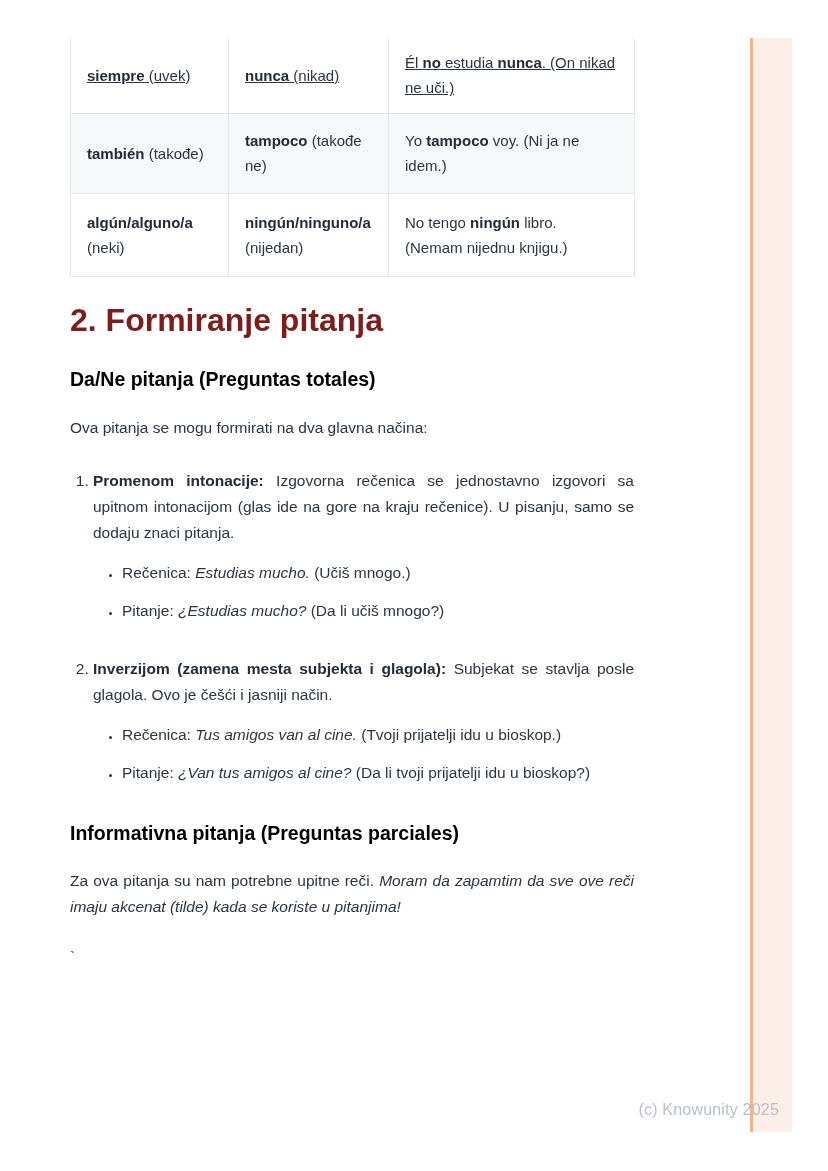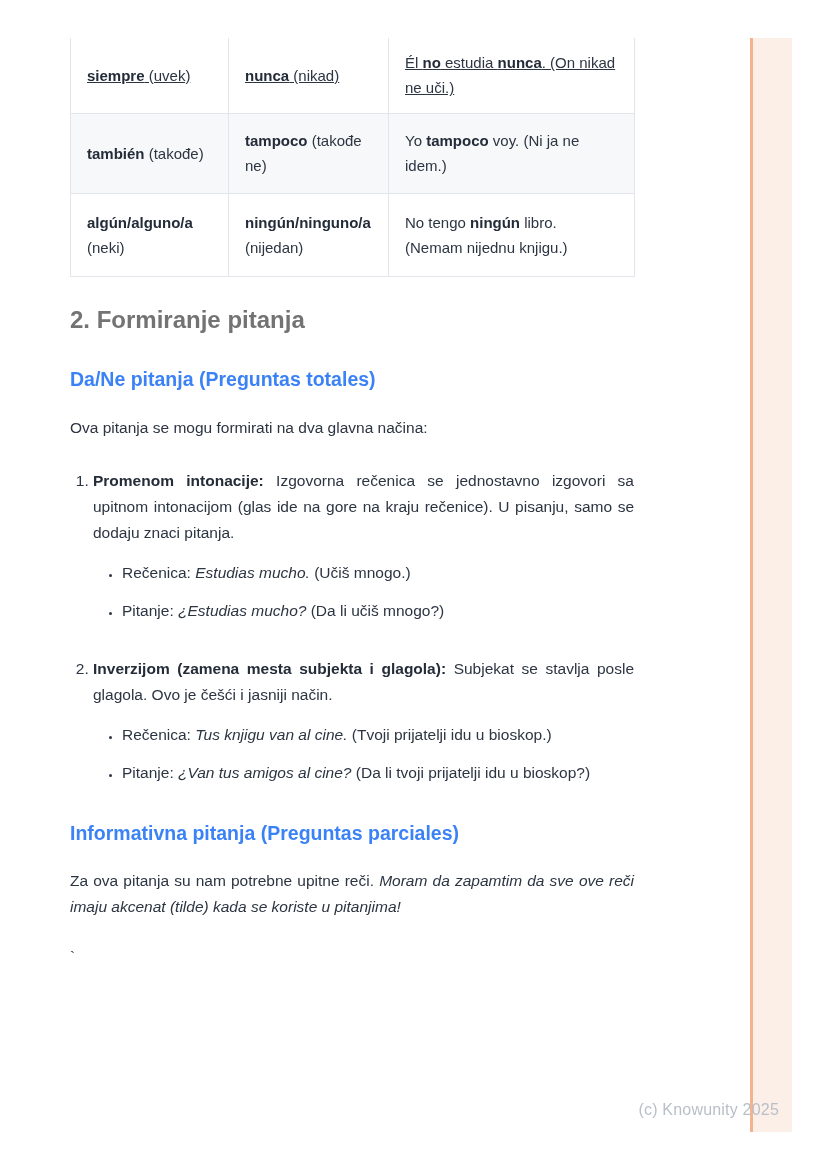--- a/index.html
+++ b/index.html
@@ -61,10 +61,10 @@
   
   h2.sec {
     margin: 29px 0 0 0;
-    font-size: 24px;
+    font-size: 32px;
     line-height: 28px;
     font-weight: 700;
-    color: #737373;
+    color: #7f1d1d;
   }
   h3.sub {
     margin: 34px 0 0 0;

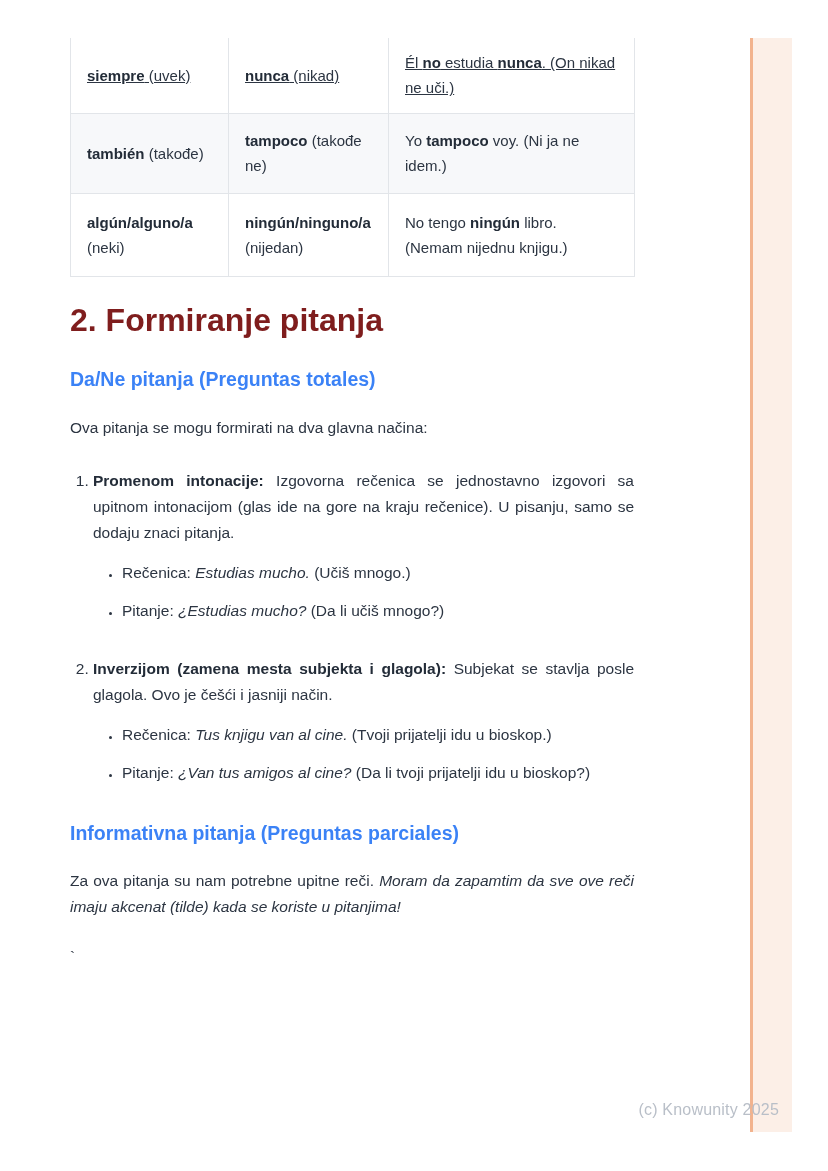--- a/index.html
+++ b/index.html
@@ -71,7 +71,7 @@
     font-size: 19.5px;
     line-height: 23px;
     font-weight: 700;
-    color: #3b82f6;
+    color: #000000;
   }
   p.body-par {
     margin: 24px 0 0 0;

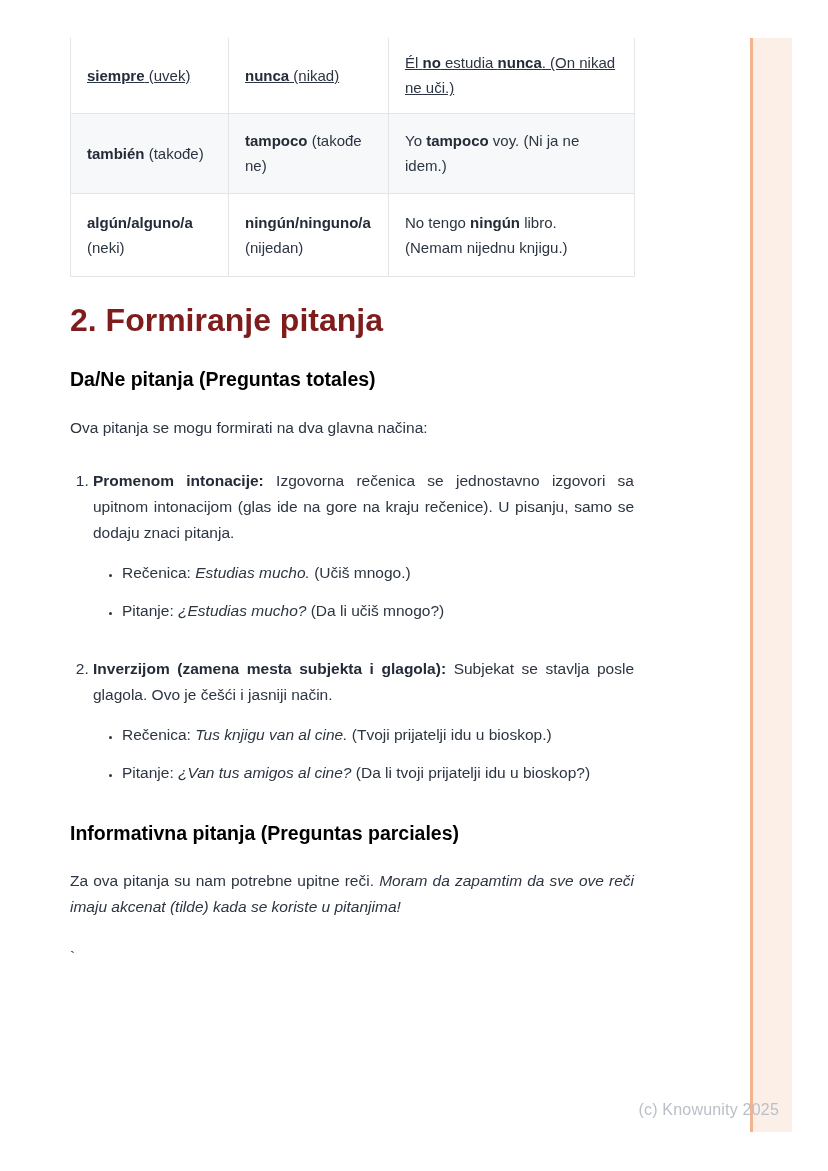--- a/index.html
+++ b/index.html
@@ -159,7 +159,7 @@
     <li>
       <p class="lead"><b>Inverzijom (zamena mesta subjekta i glagola):</b><span> Subjekat se stavlja posle glagola. Ovo je češći i jasniji način.</span></p>
       <ul class="ex-list">
-        <li><span>Rečenica: </span><i>Tus knjigu van al cine.</i><span> (Tvoji prijatelji idu u bioskop.)</span></li>
+        <li><span>Rečenica: </span><i>Tus amigos van al cine.</i><span> (Tvoji prijatelji idu u bioskop.)</span></li>
         <li><span>Pitanje: </span><i>¿Van tus amigos al cine?</i><span> (Da li tvoji prijatelji idu u bioskop?)</span></li>
       </ul>
     </li>

